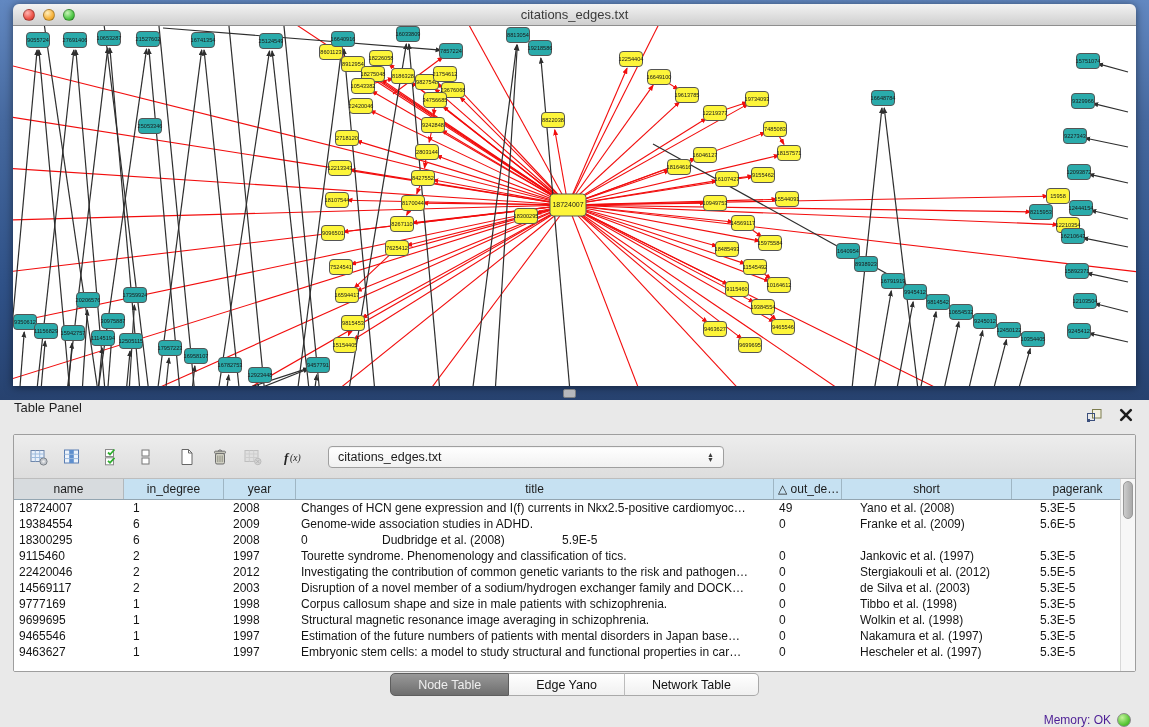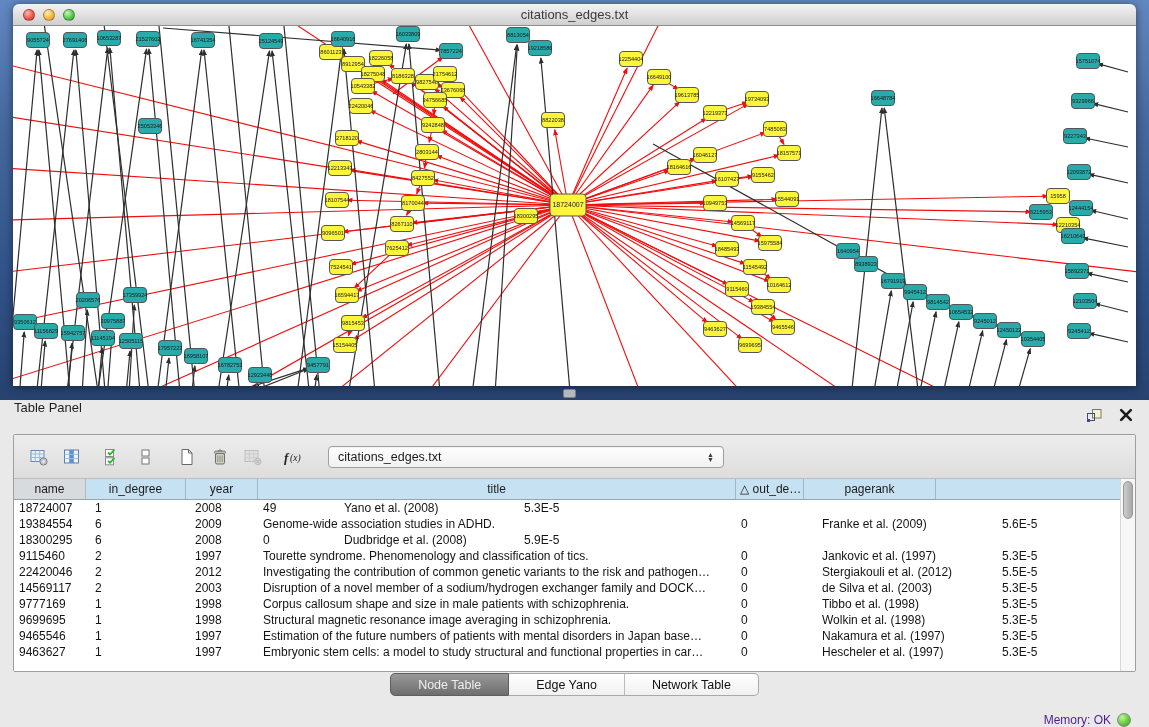--- a/index.html
+++ b/index.html
@@ -53,7 +53,7 @@
   .hcell.col-out{justify-content:flex-start;padding-left:4px}
   .trow{display:flex;height:16px;align-items:center;font-size:12px;color:#141414}
   .tcell{overflow:hidden;white-space:nowrap;padding-left:5px;flex:none}
-  .c0{width:72px}.c1{width:100px}.c2{width:72px}.c3{width:478px}.c4{width:68px}.c5{width:170px}.c6{width:132px}
+  .c0{width:110px}.c1{width:100px}.c2{width:72px}.c3{width:478px}.c4{width:68px}.c5{width:170px}.c6{width:132px}
   .tcell.c1{padding-left:9px}.tcell.c2{padding-left:9px}.tcell.c5{padding-left:18px}.tcell.c6{padding-left:28px}
   .vscroll{position:absolute;right:0;top:0;bottom:0;width:15px;background:#f7f7f7;border-left:1px solid #d8d8d8}
   .vthumb{position:absolute;left:2px;right:2px;top:2px;height:38px;border-radius:6px;

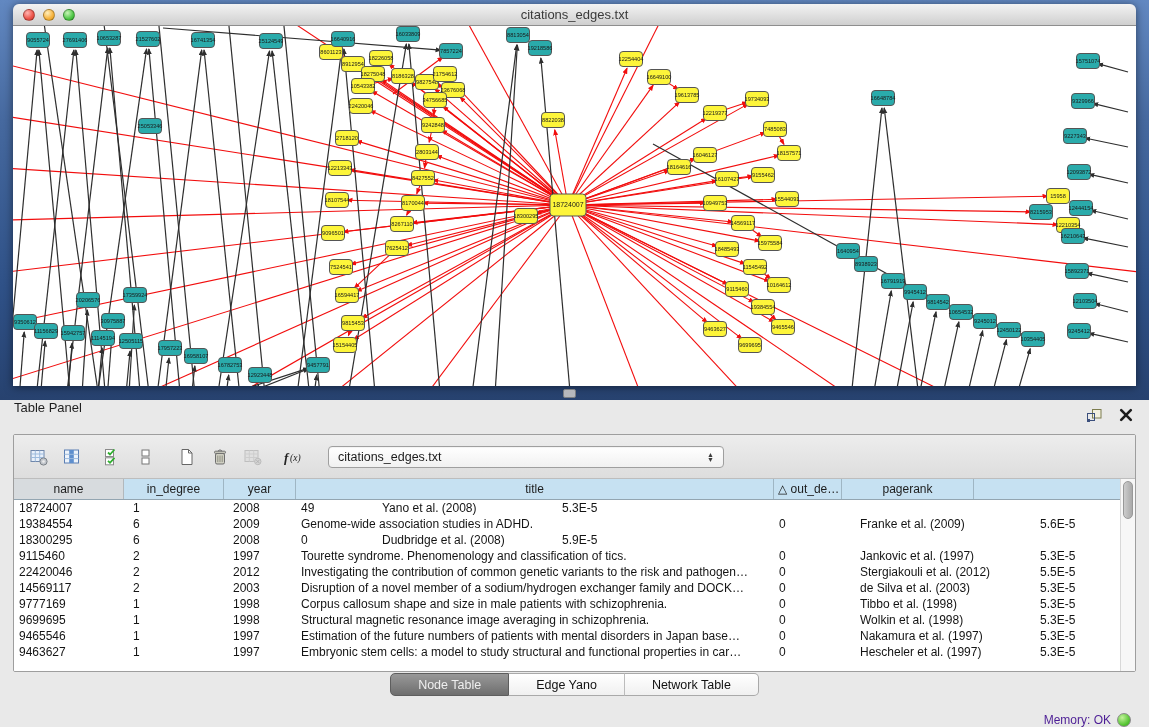--- a/index.html
+++ b/index.html
@@ -744,6 +744,7 @@
             <div class="hcell c2 col-year">year</div>
             <div class="hcell c3 col-title">title</div>
             <div class="hcell c4 col-out">△ out_de…</div>
+            <div class="hcell c5 col-short">short</div>
             <div class="hcell c6 col-pagerank">pagerank</div>
           </div>
         <div class="tbody" id="tbody">

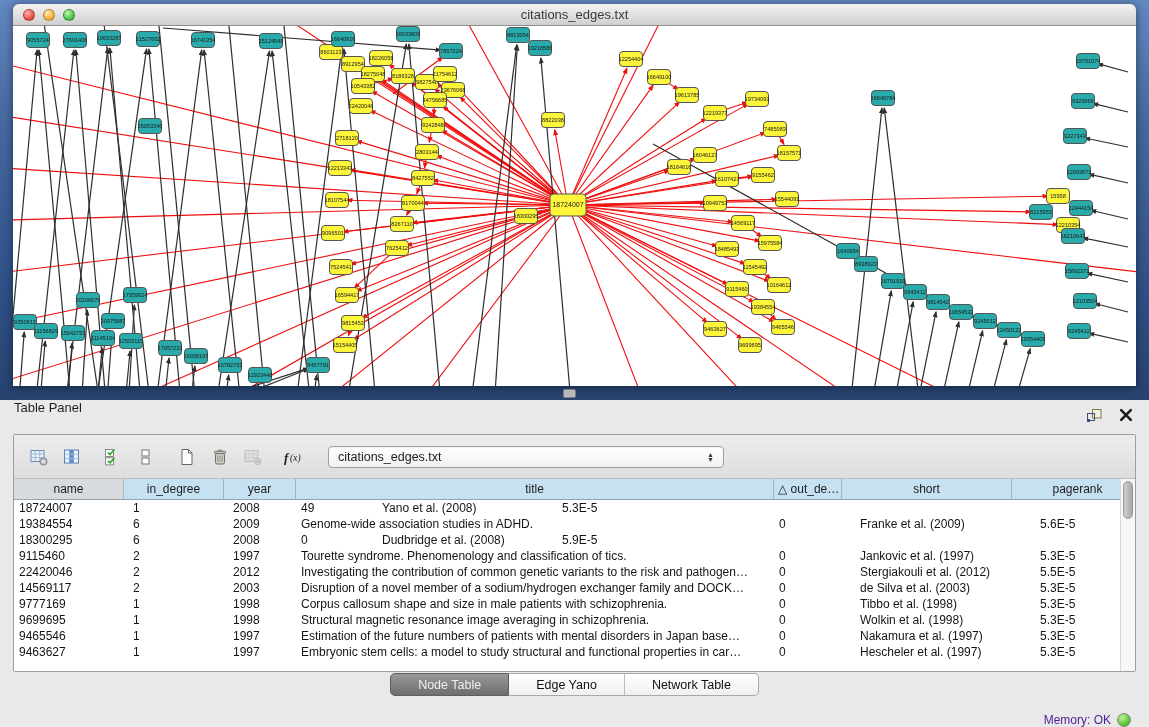--- a/index.html
+++ b/index.html
@@ -752,6 +752,7 @@
               <div class="tcell c0">18724007</div>
               <div class="tcell c1">1</div>
               <div class="tcell c2">2008</div>
+              <div class="tcell c3">Changes of HCN gene expression and I(f) currents in Nkx2.5-positive cardiomyoc…</div>
               <div class="tcell c4">49</div>
               <div class="tcell c5">Yano et al. (2008)</div>
               <div class="tcell c6">5.3E-5</div>

